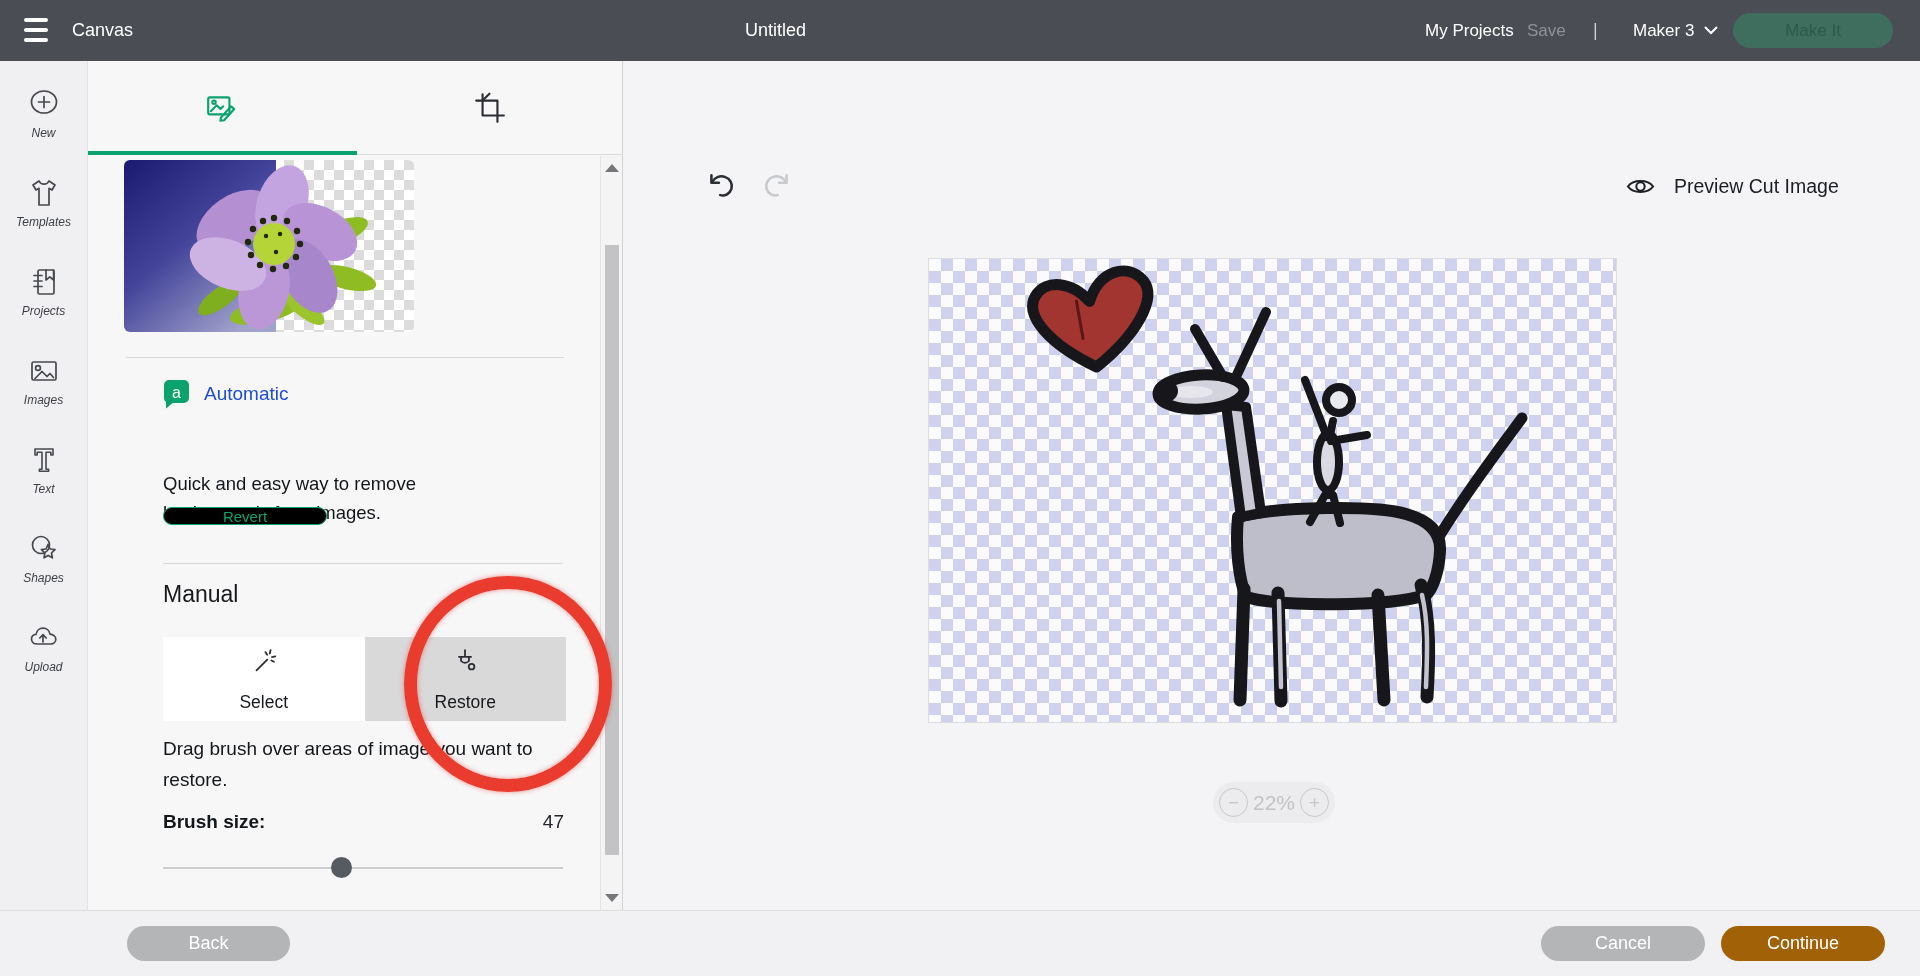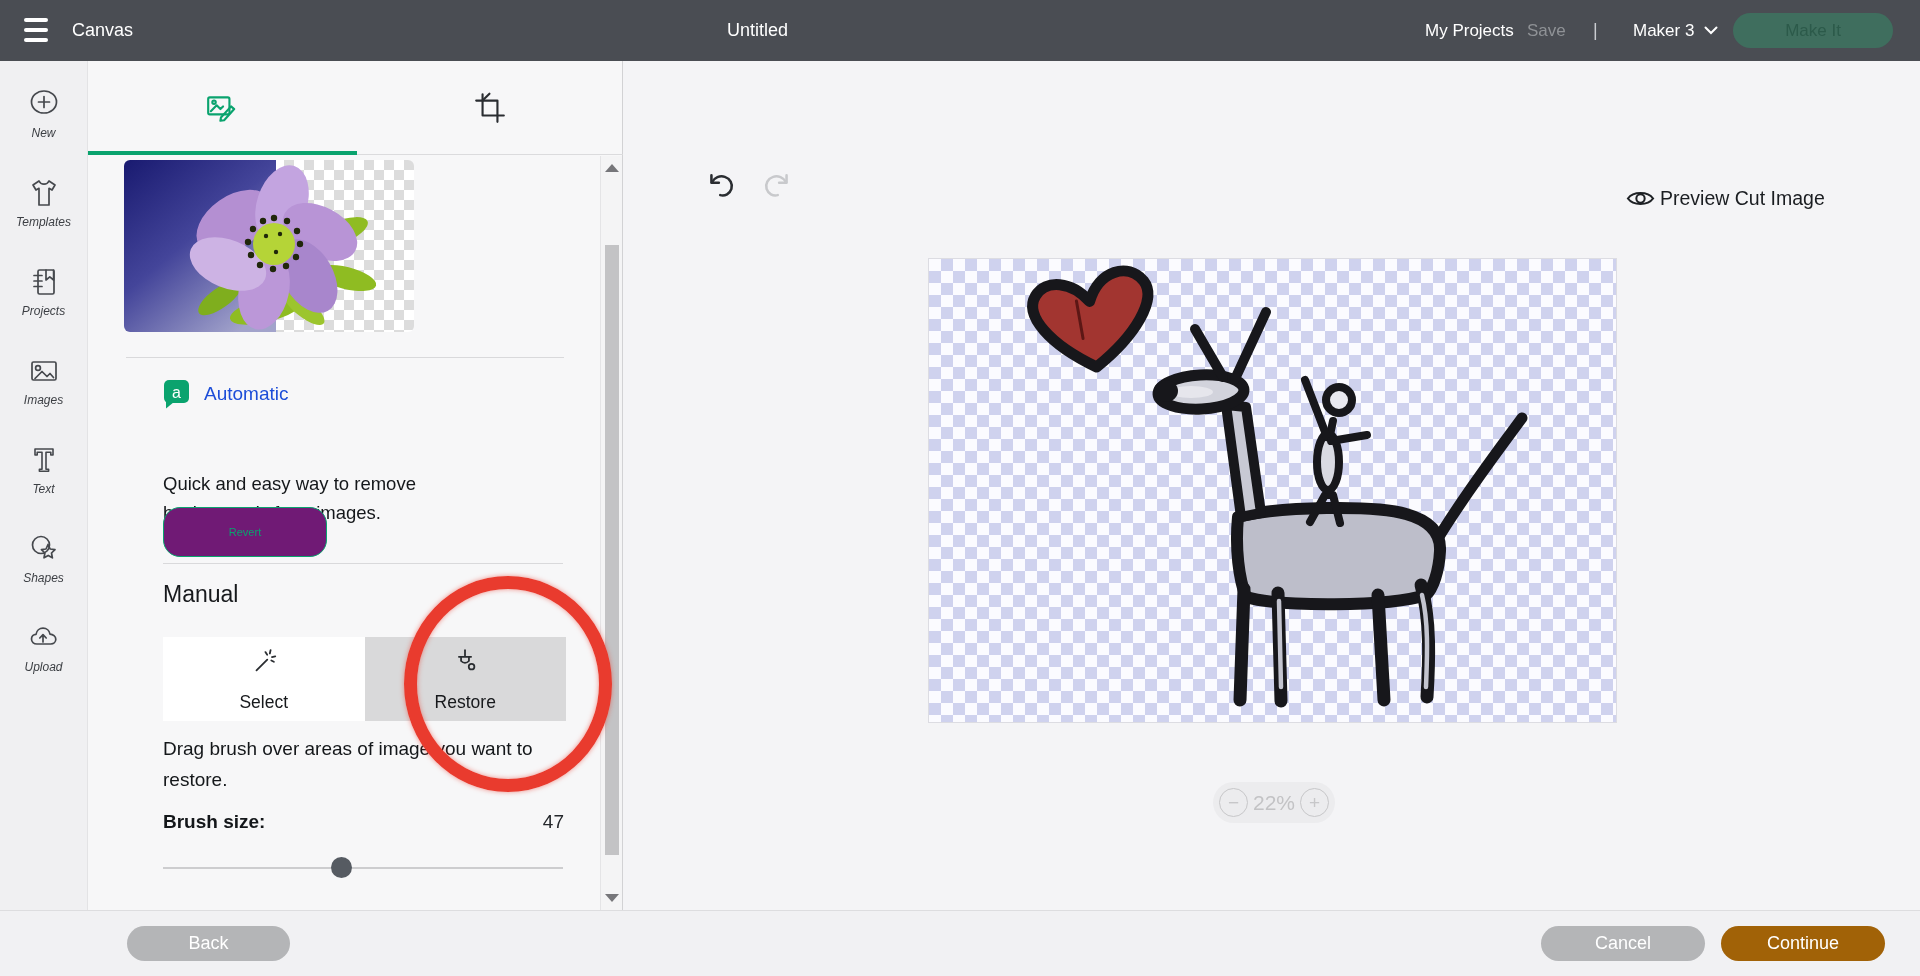--- a/index.html
+++ b/index.html
@@ -13,7 +13,7 @@
   .hamburger span:nth-child(1){top:1px}.hamburger span:nth-child(2){top:11px}.hamburger span:nth-child(3){top:21px}
   .tb-text { position:absolute; top:0; height:61px; display:flex; align-items:center; color:#fff; font-size:18px; }
   .tb-canvas { left:72px; font-weight:500; }
-  .tb-untitled { left:727px; }
+  .tb-untitled { left:745px; }
   .tb-myprojects { left:1425px; font-size:17px; cursor:pointer; }
   .tb-save { left:1527px; font-size:17px; color:#8f9296; }
   .tb-pipe { left:1593px; color:#caccd0; }

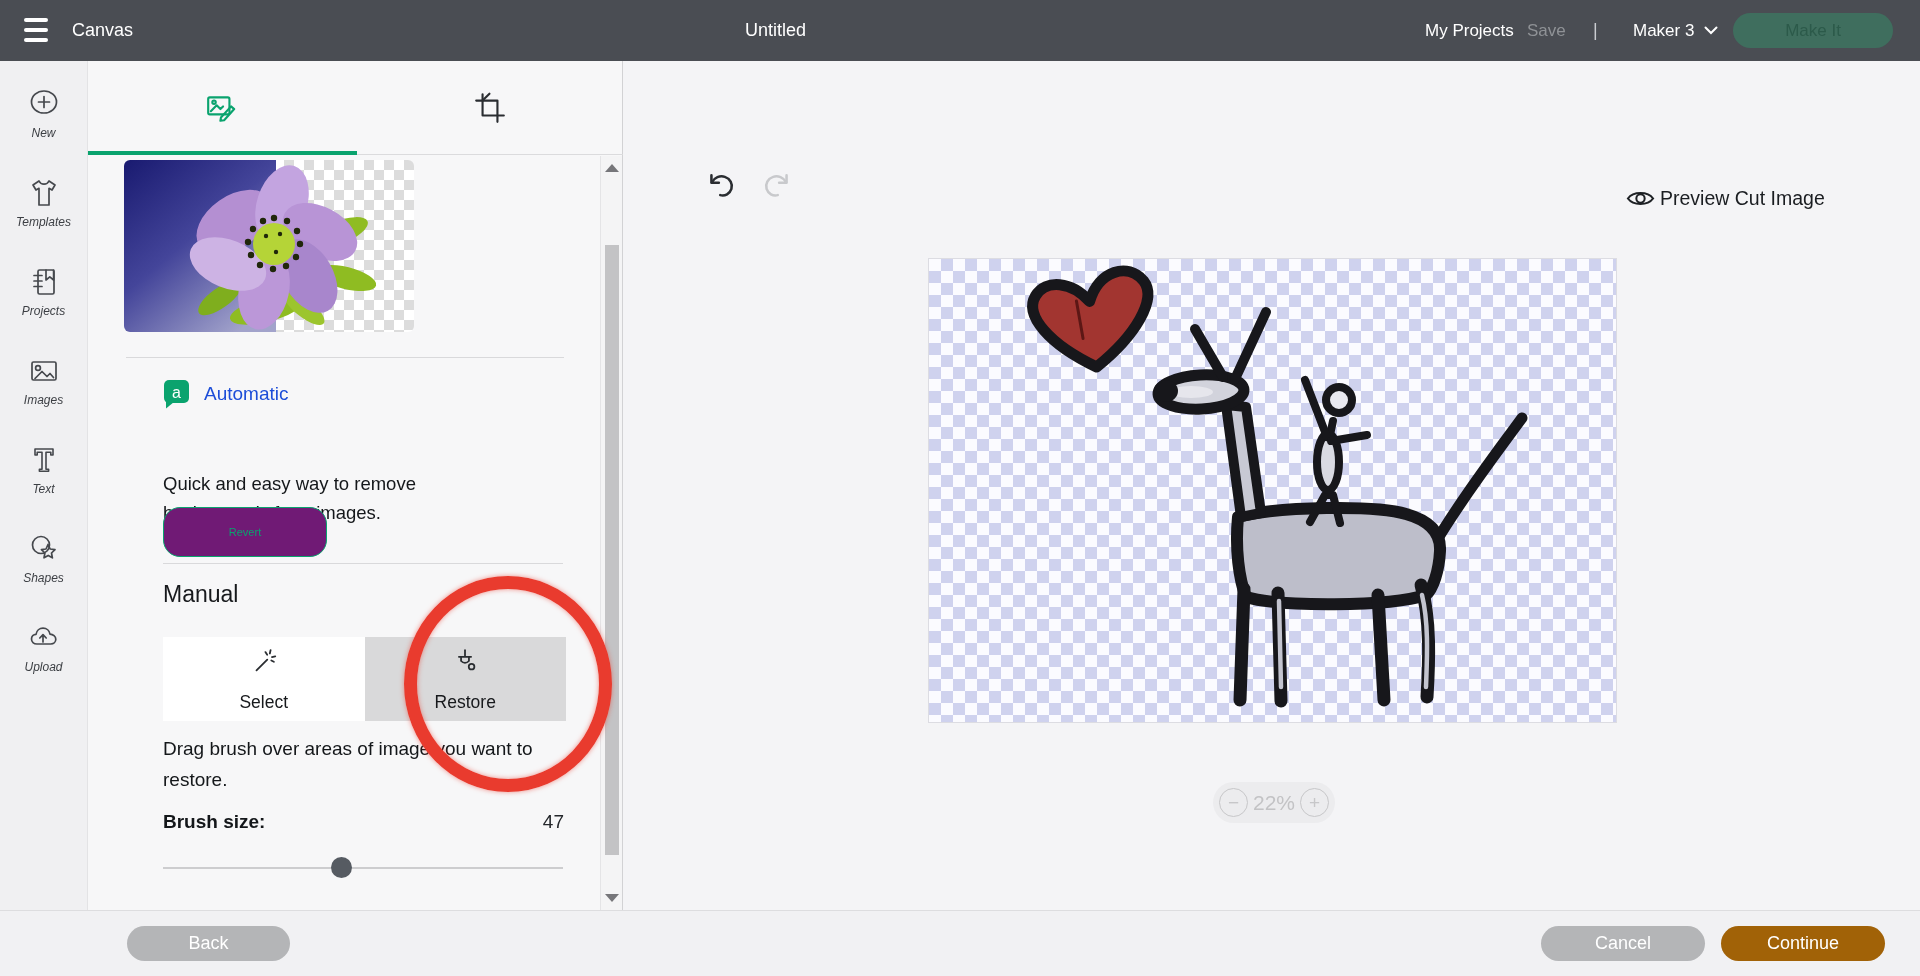--- a/index.html
+++ b/index.html
@@ -70,7 +70,7 @@
   .canvas-region { position:absolute; left:624px; top:61px; width:1296px; height:849px; background:#f4f4f6; }
   .history-btn { position:absolute; top:108px; width:34px; height:34px; cursor:pointer; }
   .undo { left:80px; } .redo { left:136px; }
-  .preview { position:absolute; left:1001px; top:110px; display:flex; align-items:center; gap:4px; cursor:pointer;margin-top:12px; }
+  .preview { position:absolute; left:1001px; top:110px; display:flex; align-items:center; gap:18px; cursor:pointer; }
   .preview svg { width:31px; height:31px; stroke:#1d2024; fill:none; stroke-width:2.1; }
   .preview-label { font-size:19.5px; color:#1a1d21; }
 

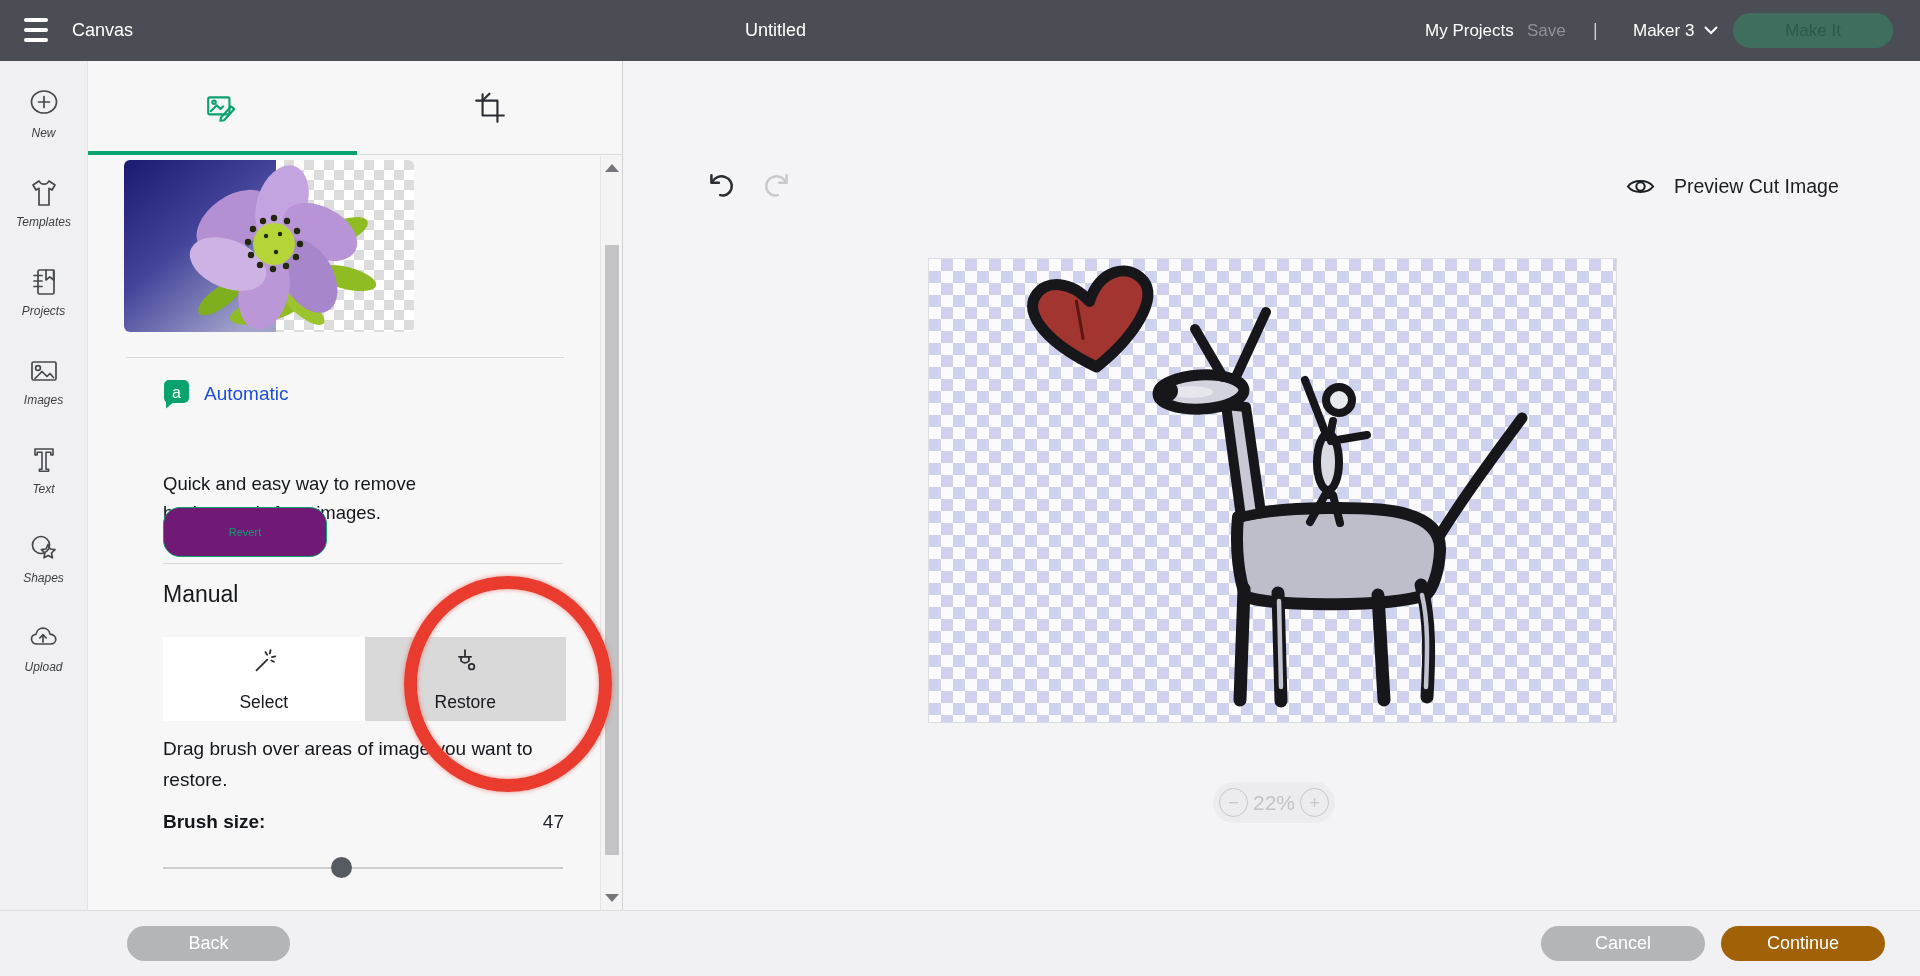--- a/index.html
+++ b/index.html
@@ -43,7 +43,7 @@
   .auto-head { position:absolute; left:75px; top:318px; display:flex; align-items:center; gap:14px; }
   .auto-title { font-size:19px; font-weight:500; color:#1d4ed8; }
   .auto-desc { position:absolute; left:75px; top:360px; width:292px; font-size:18.5px; line-height:29px; color:#14171a;margin-top:48px; }
-  .revert { position:absolute; left:75px; top:446px; width:164px; height:50px; border-radius:17px; border:1.5px solid #0aa36e; background:#701a75; color:#0aa36e; font-size:11px; display:flex; align-items:center; justify-content:center; cursor:pointer; }
+  .revert { position:absolute; left:75px; top:446px; width:164px; height:18px; border-radius:17px; border:1.5px solid #0aa36e; background:#000000; color:#0aa36e; font-size:15px; display:flex; align-items:center; justify-content:center; cursor:pointer; }
 
   .manual-title { position:absolute; left:75px; top:520px; font-size:23px; font-weight:500; color:#17191c; }
   .tools { position:absolute; left:75px; top:576px; width:403px; height:84px; display:flex; }

